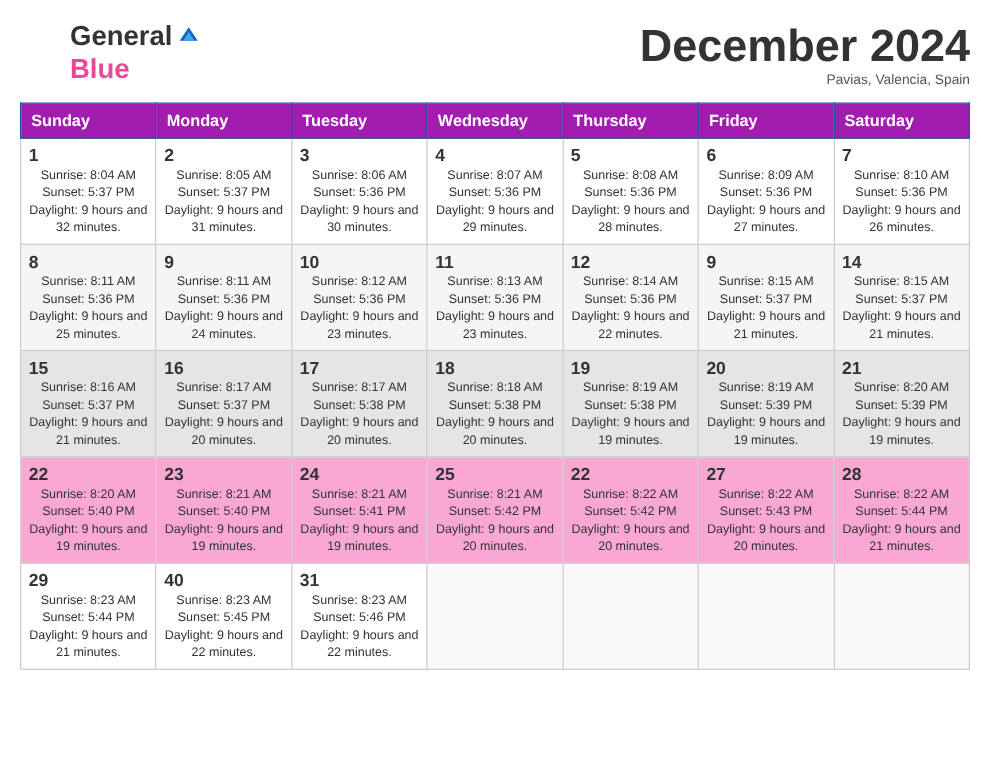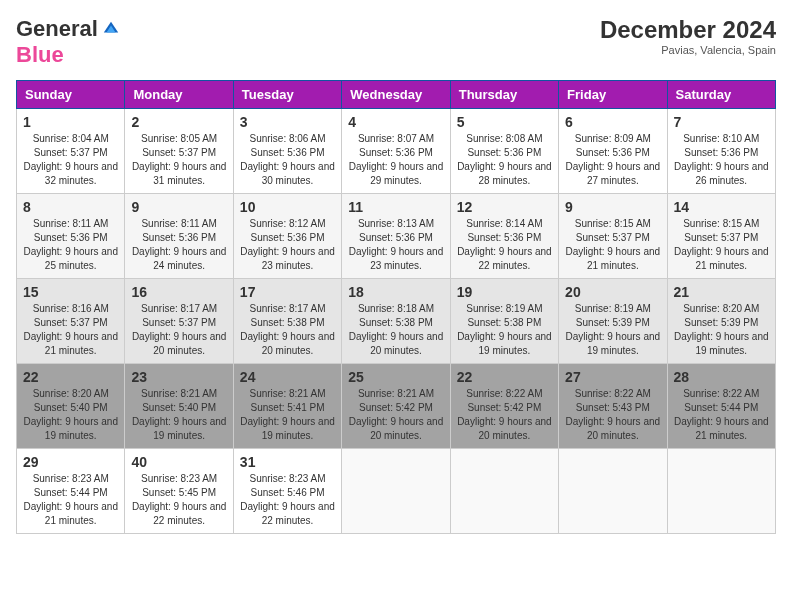--- a/index.html
+++ b/index.html
@@ -15,6 +15,7 @@
       justify-content: space-between;
       align-items: flex-start;
       margin-bottom: 12px;
+      margin-left: 40px;
     }
     .logo {
       display: flex;

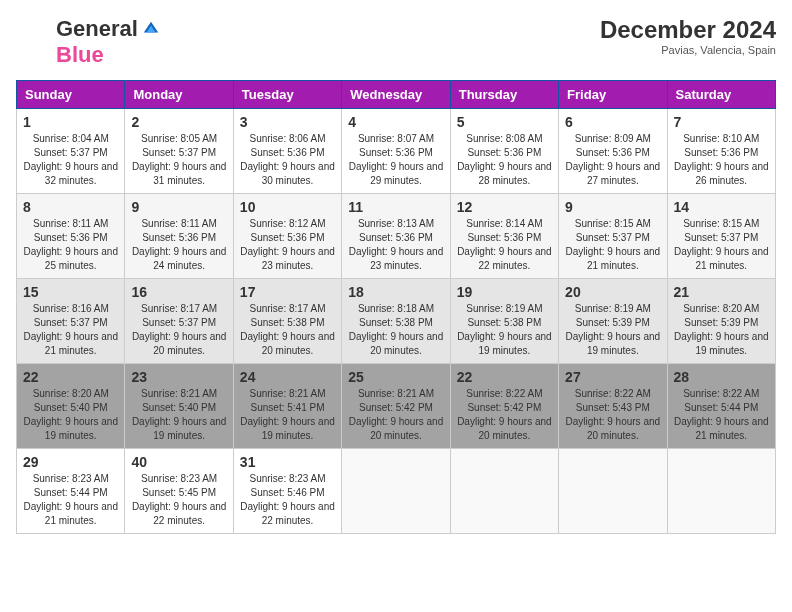--- a/index.html
+++ b/index.html
@@ -46,7 +46,7 @@
       text-align: right;
     }
     .month-title {
-      font-size: 24px;
+      font-size: 36px;
       font-weight: bold;
       color: #333;
     }

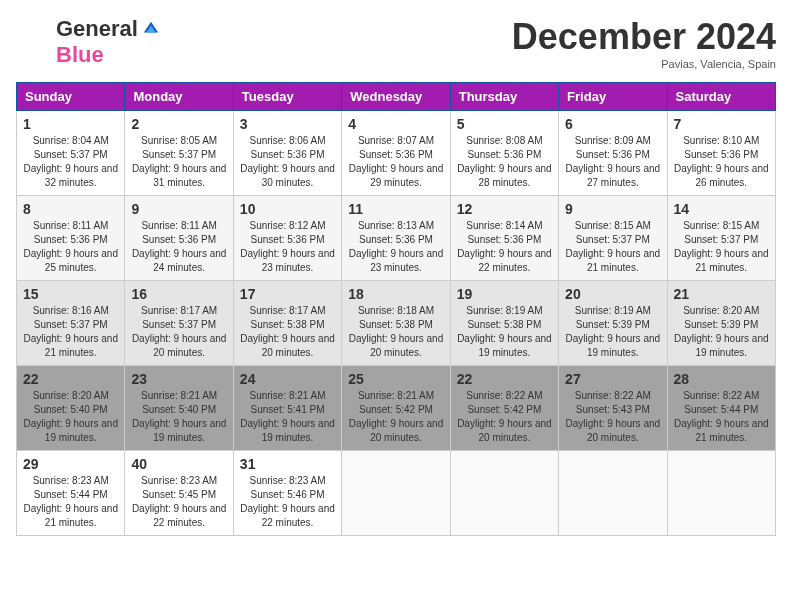--- a/index.html
+++ b/index.html
@@ -217,7 +217,7 @@
           <div class="day-info">Sunrise: 8:20 AM<br>Sunset: 5:39 PM<br>Daylight: 9 hours and 19 minutes.</div>
         </td>
       </tr>
-      <tr style="background: #a3a3a3;">
+      <tr style="background: #f9a8d4;">
         <td>
           <span class="day-num">22</span>
           <div class="day-info">Sunrise: 8:20 AM<br>Sunset: 5:40 PM<br>Daylight: 9 hours and 19 minutes.</div>

